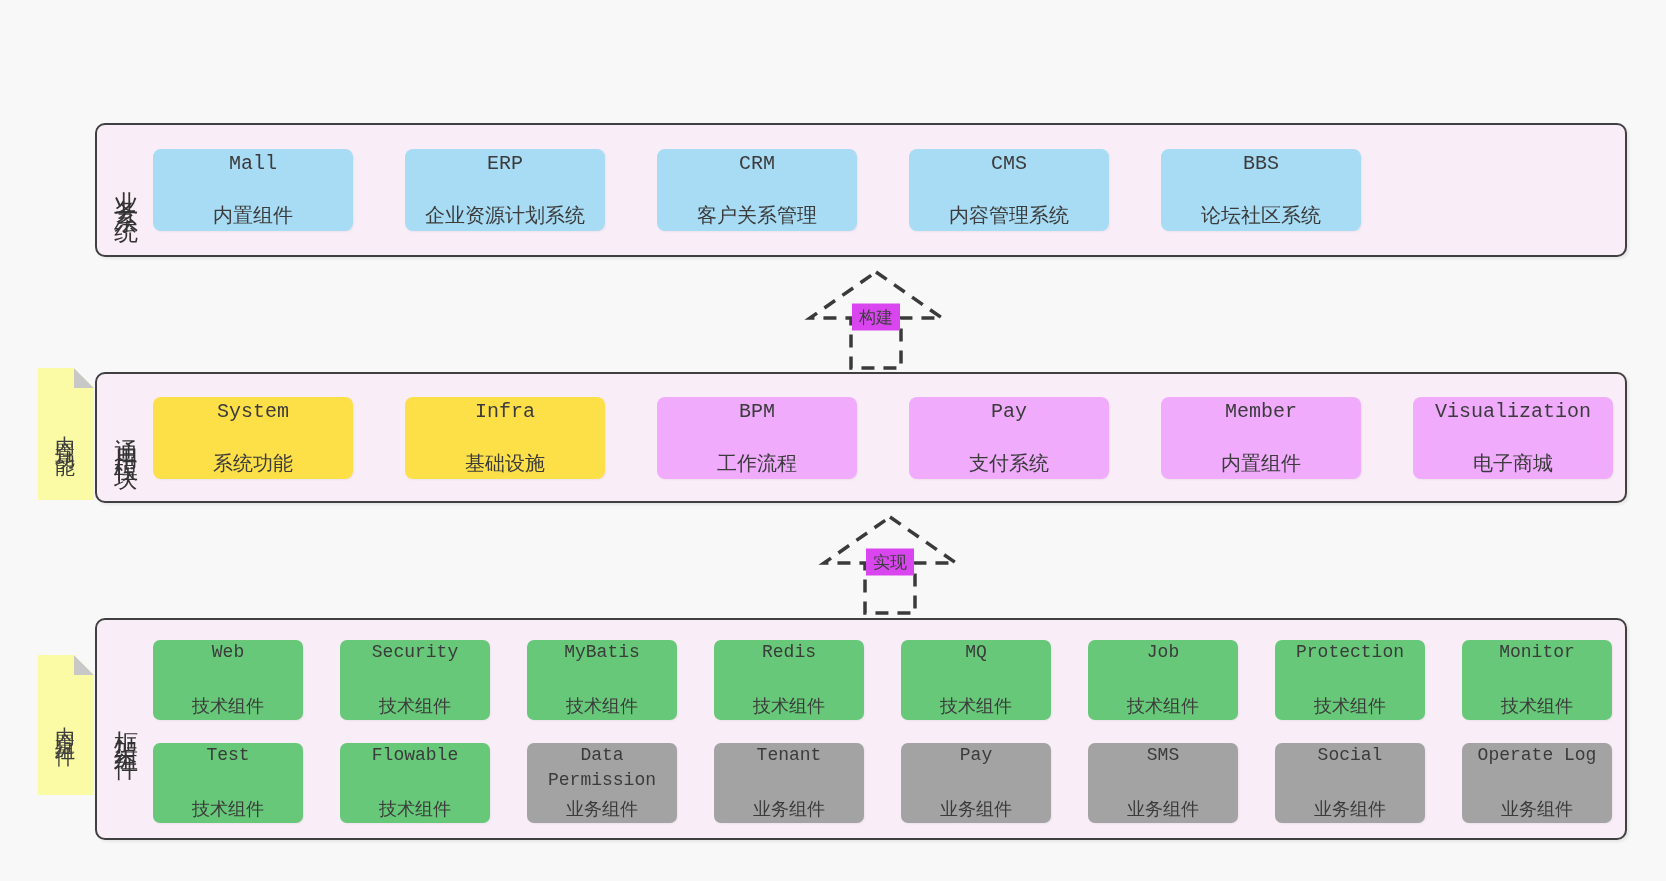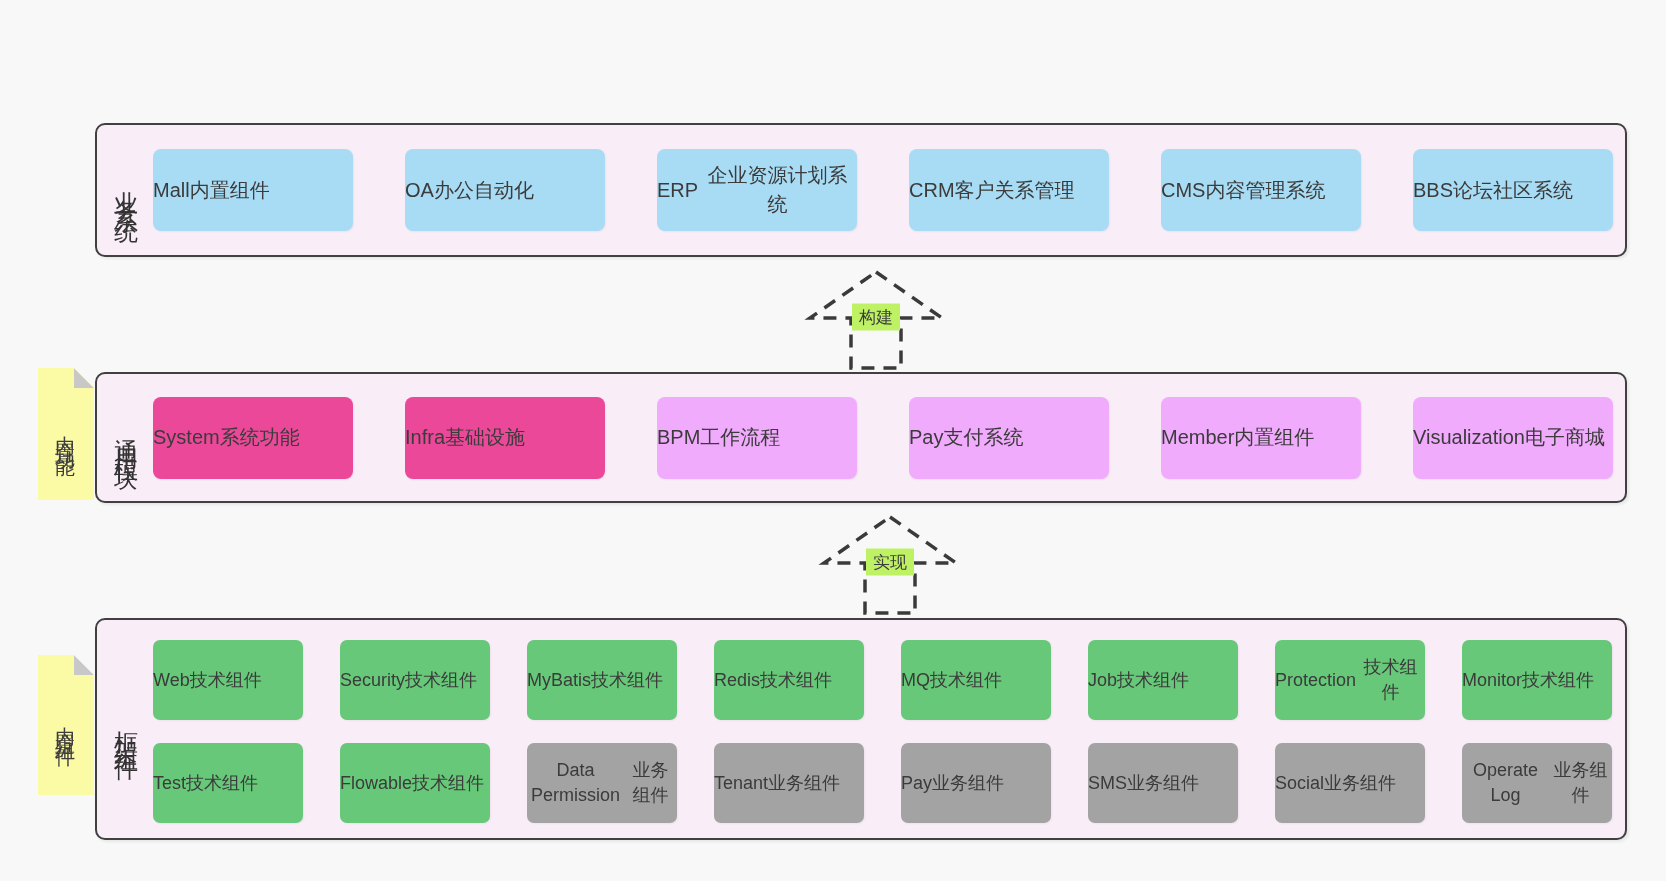--- a/index.html
+++ b/index.html
@@ -44,11 +44,12 @@
   .boxrow8{display:flex;gap:37px;}
   .box{
     width:200px;height:82px;border-radius:8px;
-    display:flex;flex-direction:row;justify-content:flex-start;align-items:center;
+    display:flex;flex-direction:column;justify-content:space-between;align-items:center;
     text-align:center;color:#3b3b3b;
     font-size:20px;line-height:29px;
     box-shadow:1px 1px 2px rgba(0,0,0,0.05);
     flex:none;
+    font-family:Liberation Mono, monospace;
   }
   .box.small{width:150px;height:80px;font-size:18px;line-height:25px;border-radius:7px;}
   .box .t,.box .s{display:block;}

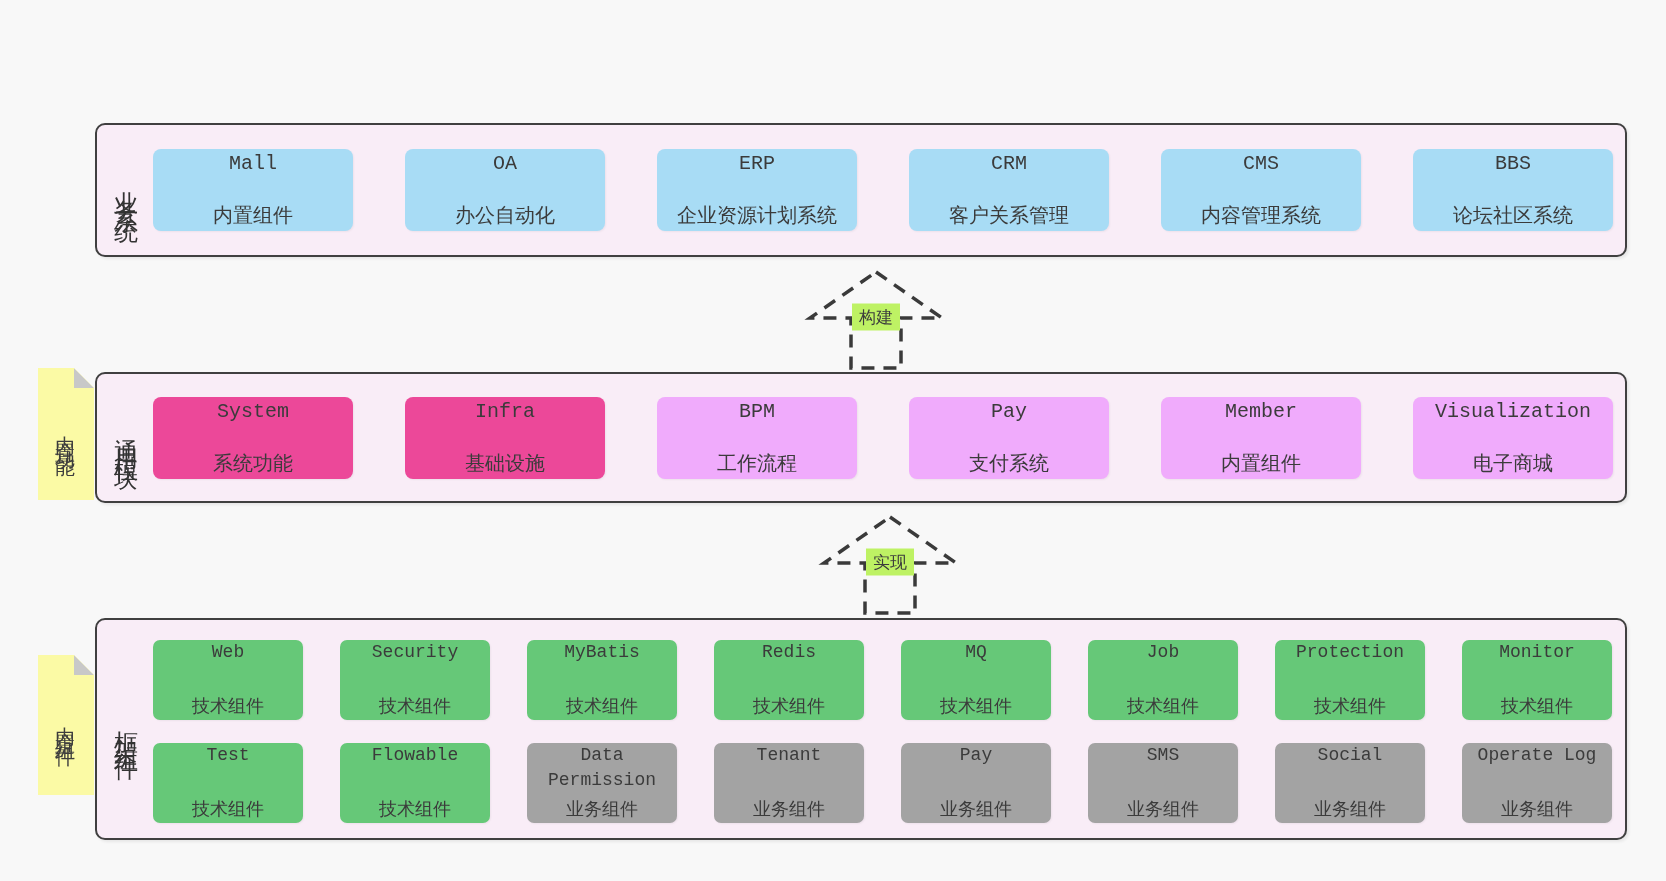--- a/index.html
+++ b/index.html
@@ -110,10 +110,6 @@
         <span class="s">内置组件</span>
       </div>
       <div class="box blue">
-        <span class="t">OA</span>
-        <span class="s">办公自动化</span>
-      </div>
-      <div class="box blue">
         <span class="t">ERP</span>
         <span class="s">企业资源计划系统</span>
       </div>

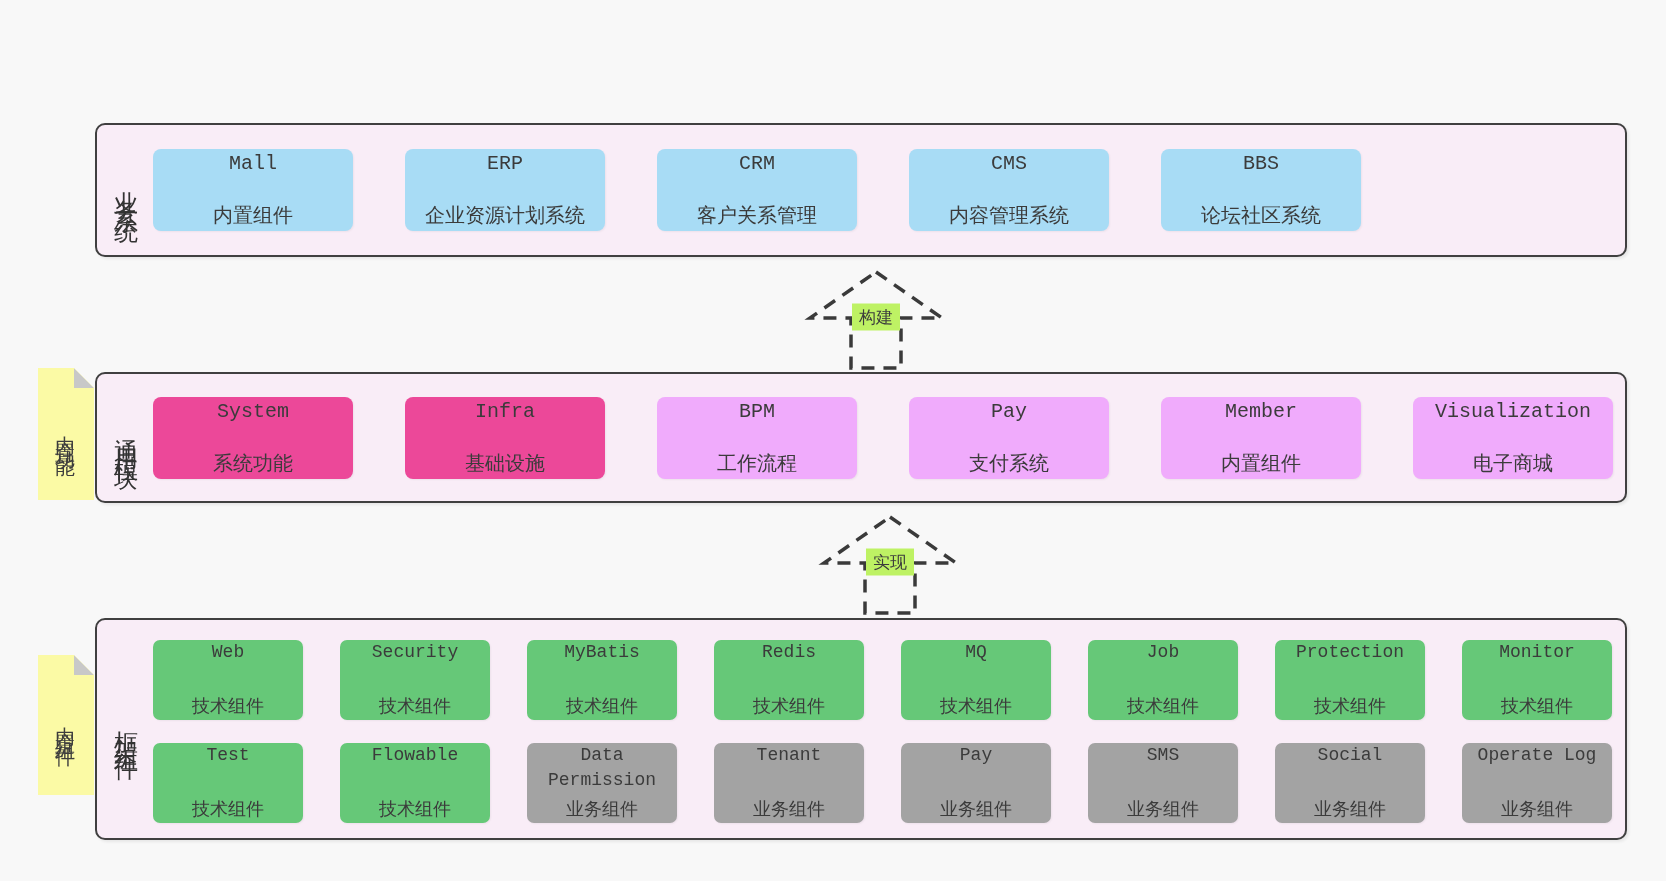--- a/index.html
+++ b/index.html
@@ -84,7 +84,7 @@
   }
   .arrow-label{
     position:absolute;transform:translate(-50%,-50%);
-    background:#bef264;padding:2px 7px;
+    background:#d946ef;padding:2px 7px;
     font-size:17px;color:#3d3d3d;z-index:3;white-space:nowrap;
   }
 </style>

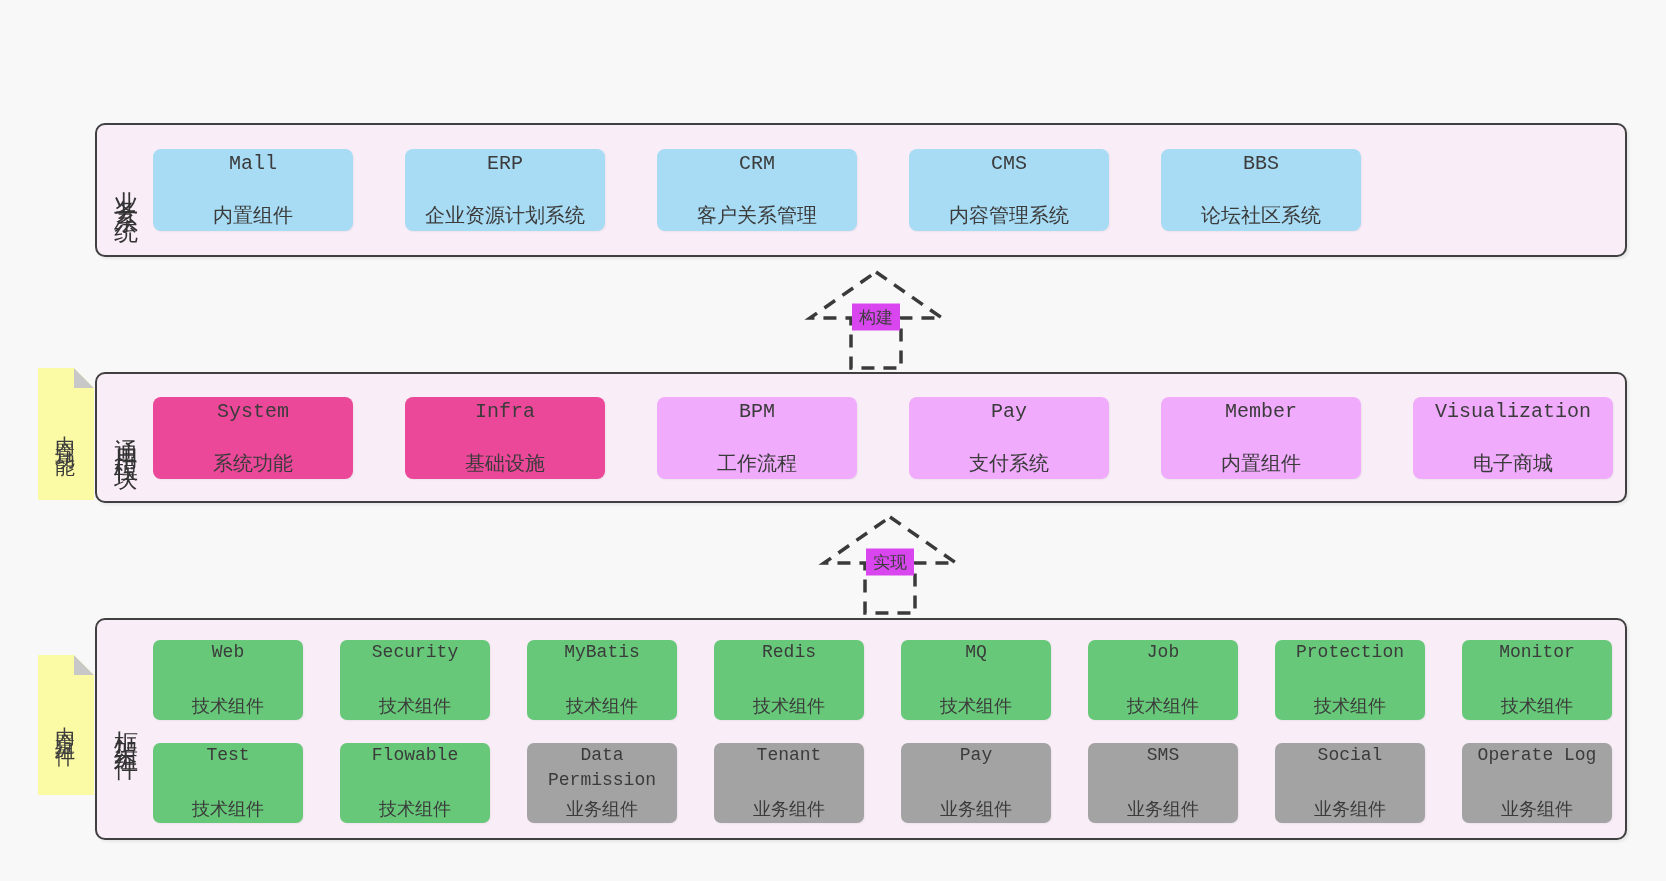--- a/index.html
+++ b/index.html
@@ -54,7 +54,7 @@
   .box.small{width:150px;height:80px;font-size:18px;line-height:25px;border-radius:7px;}
   .box .t,.box .s{display:block;}
   .blue{background:#a8dcf5;}
-  .red{background:#ec4899;}
+  .red{background:#fde047;}
   .pink{background:#f0abfc;}
   .green{background:#66c878;}
   .lightgreen{background:#a3a3a3;}

